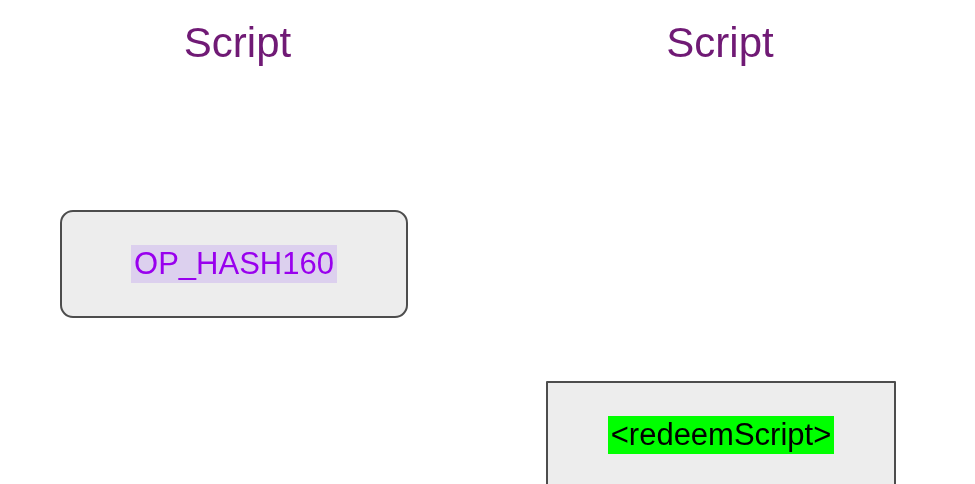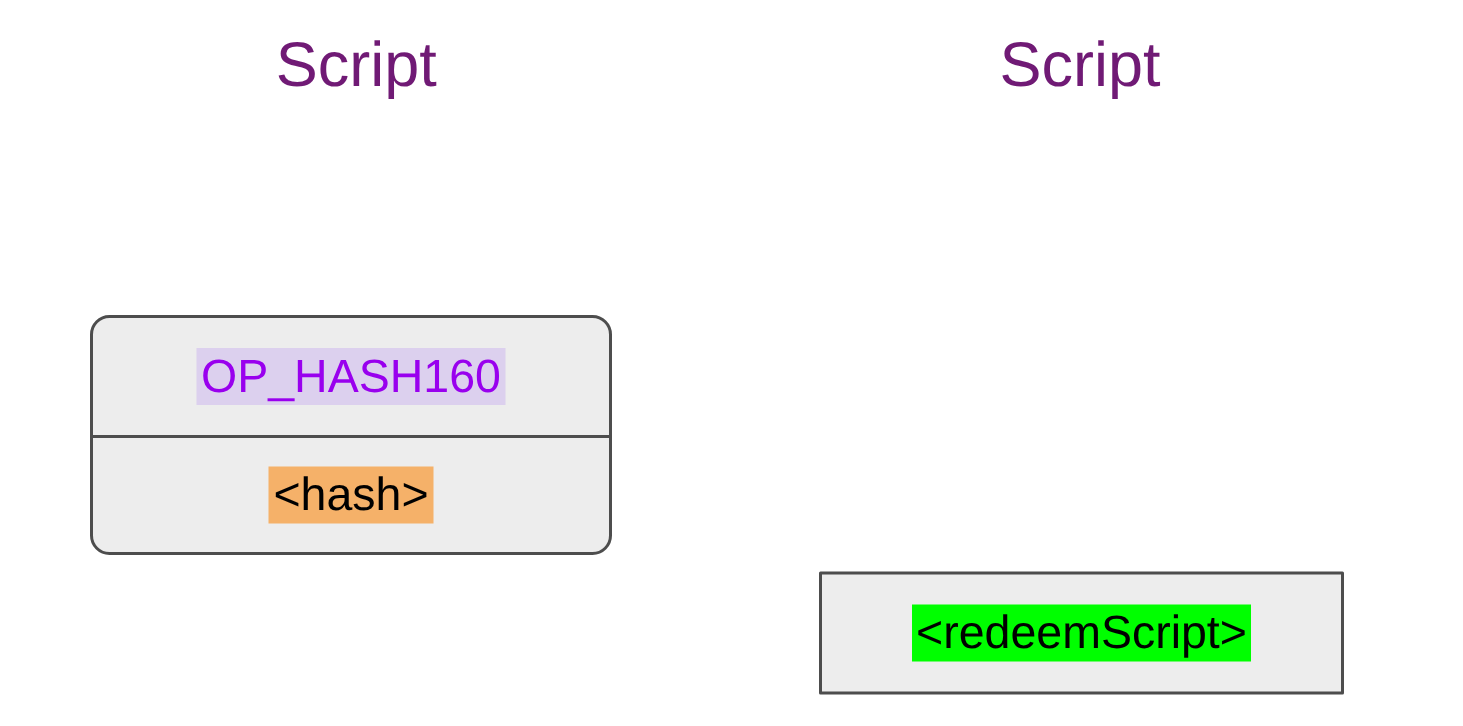--- a/index.html
+++ b/index.html
@@ -59,7 +59,7 @@
   }
 
   .script-cell {
-    height: 78px;
+    height: 104px;
     display: flex;
     align-items: center;
     justify-content: center;

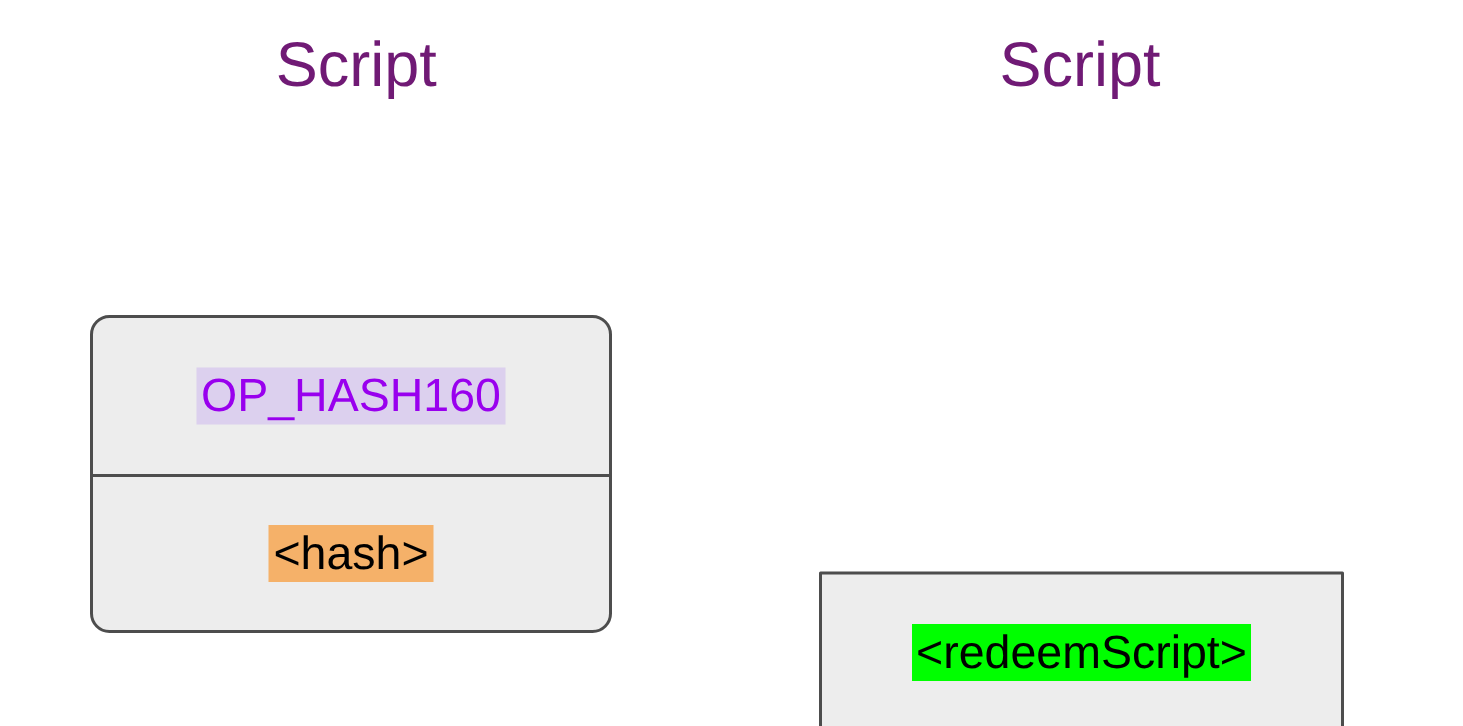--- a/index.html
+++ b/index.html
@@ -107,9 +107,6 @@
     <span class="token tok-hash160">OP_HASH160</span>
   </div>
 
-  <div class="script-cell">
-    <span class="token tok-hash">&lt;hash&gt;</span>
-  </div>
 
 
 </div>

